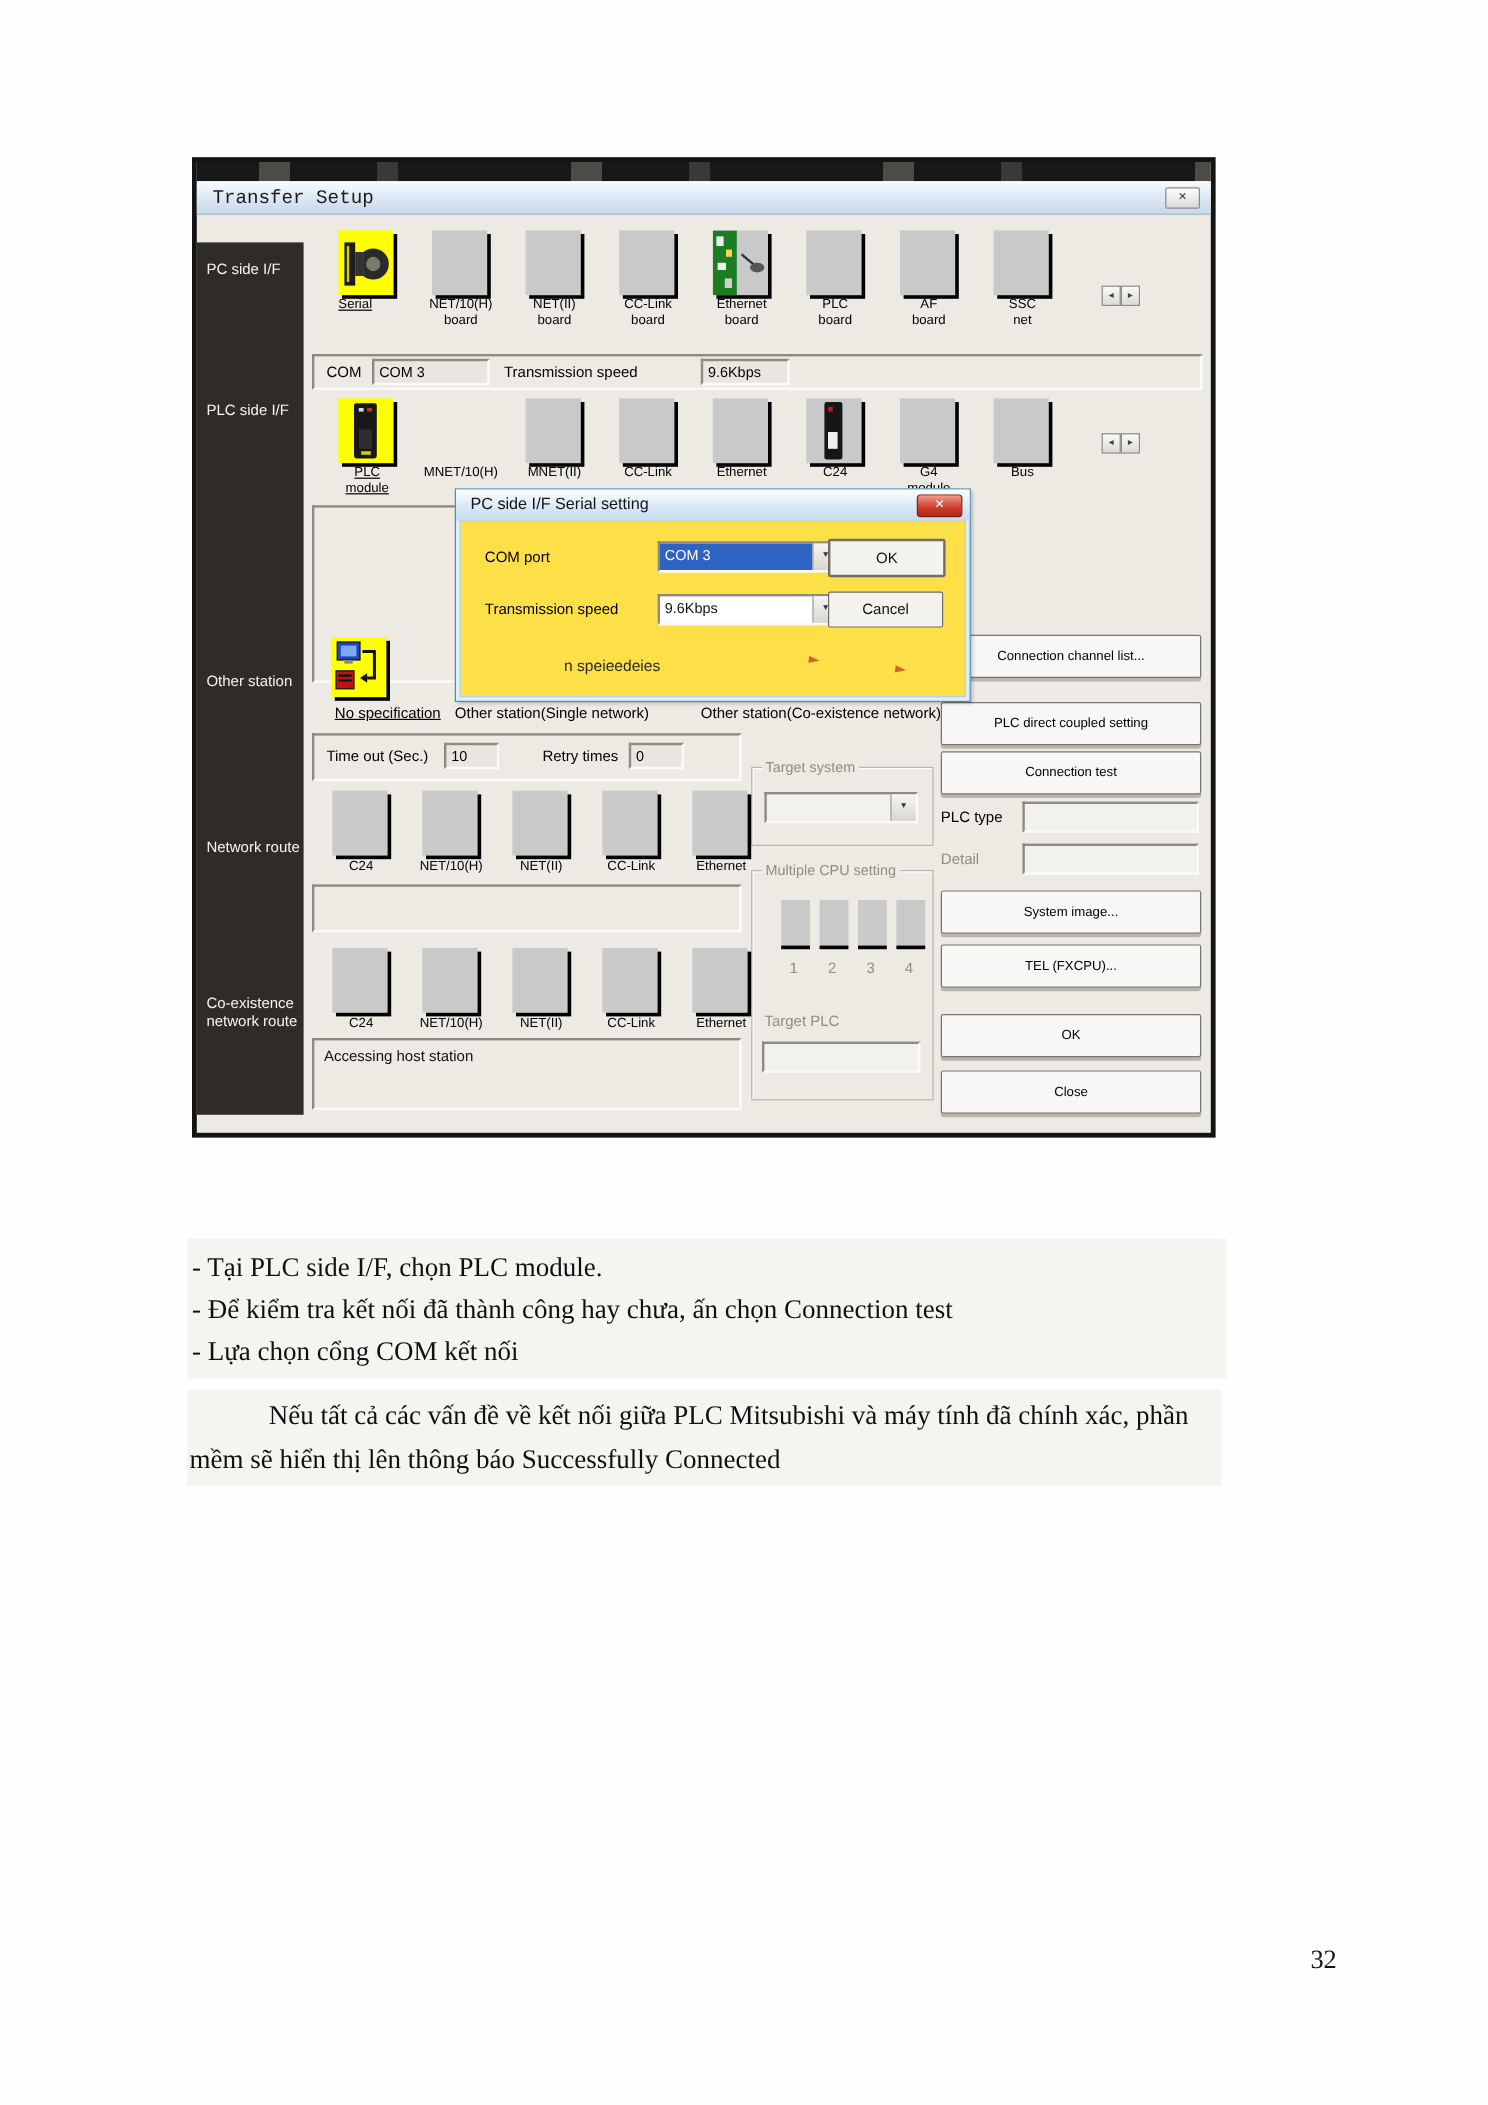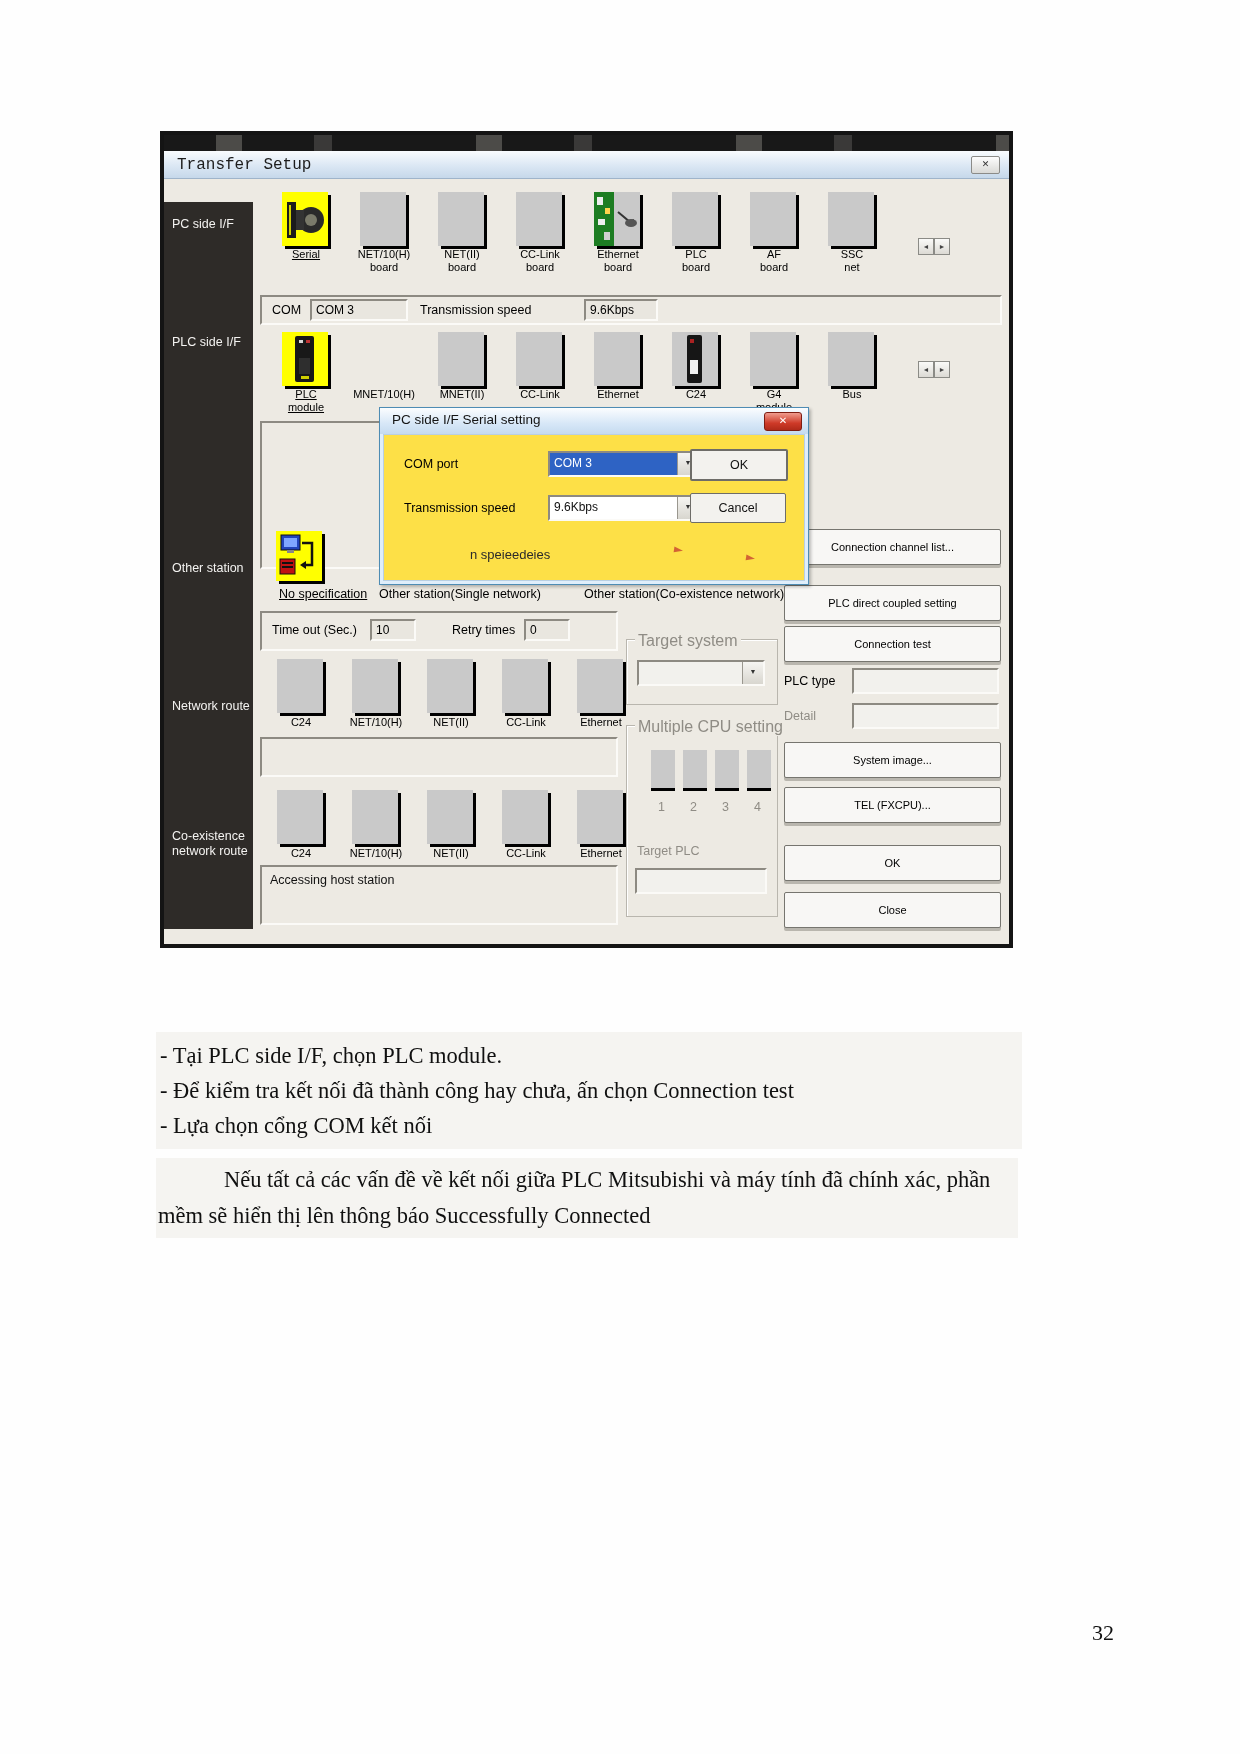--- a/index.html
+++ b/index.html
@@ -121,7 +121,7 @@
     <div class="icn" style="left:586px;top:57px"></div>
     <div class="icn" style="left:664px;top:57px"></div>
 
-    <div class="ilbl" style="left:102px;top:113px"><span class="u">Serial</span><br><span></span></div>
+    <div class="ilbl" style="left:92px;top:113px"><span class="u">Serial</span><br><span></span></div>
     <div class="ilbl" style="left:180px;top:113px"><span>NET/10(H)</span><br><span>board</span></div>
     <div class="ilbl" style="left:258px;top:113px"><span>NET(II)</span><br><span>board</span></div>
     <div class="ilbl" style="left:336px;top:113px"><span>CC-Link</span><br><span>board</span></div>

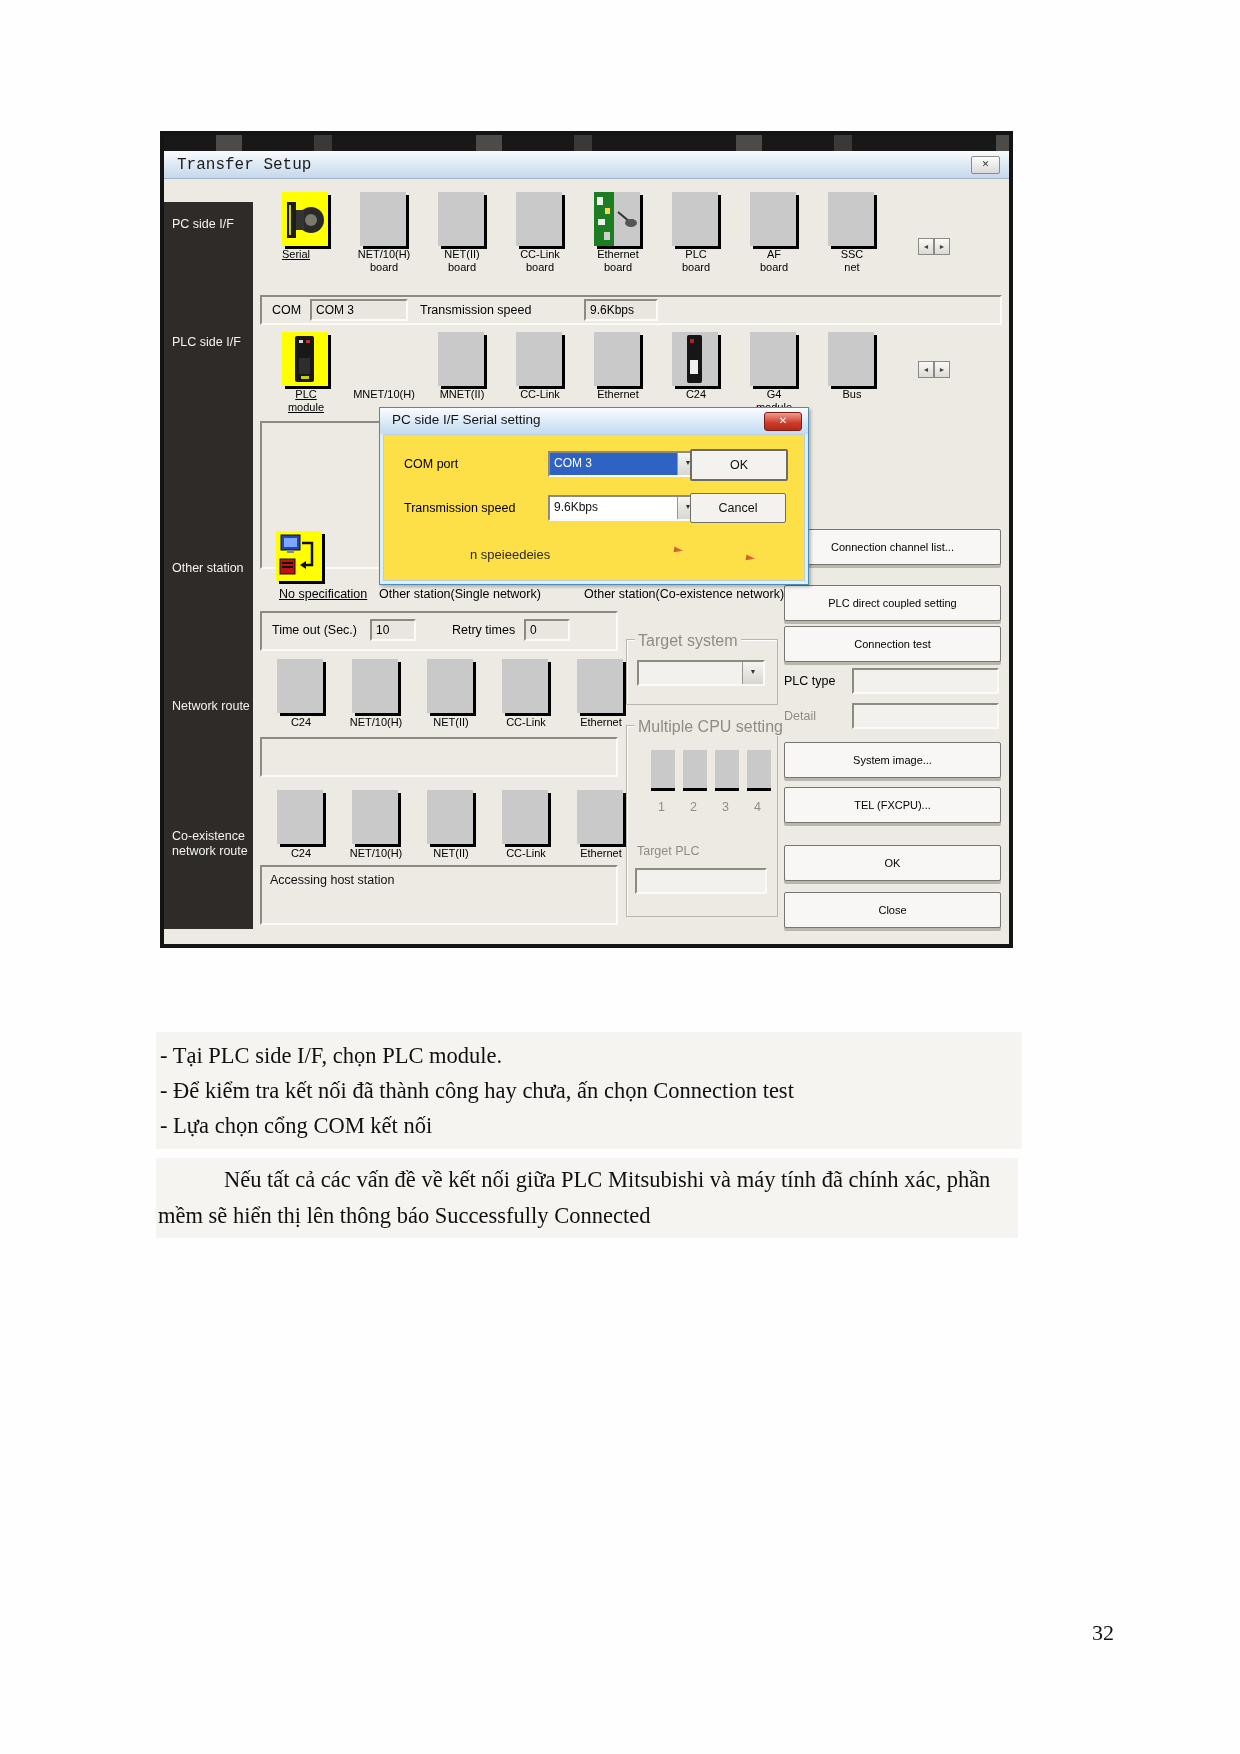--- a/index.html
+++ b/index.html
@@ -38,7 +38,7 @@
   .lnk{position:absolute;top:452px;font-size:12.5px;white-space:nowrap;color:#000;}
 
   .grp{position:absolute;border:1px solid #b9b6ae;box-shadow:inset 1px 1px 0 #fff;}
-  .grp .cap{position:absolute;left:8px;top:-8px;background:#edeae3;padding:0 3px;font-size:16px;color:#8f8c85;white-space:nowrap;}
+  .grp .cap{position:absolute;left:8px;top:-8px;background:#edeae3;padding:0 3px;font-size:12px;color:#8f8c85;white-space:nowrap;}
 
   .rbtn{position:absolute;left:620px;width:215px;height:34px;background:#f8f7f5;
         border:1px solid #76756f;border-radius:2px;box-shadow:0 3px 0 #b9b6ae;

